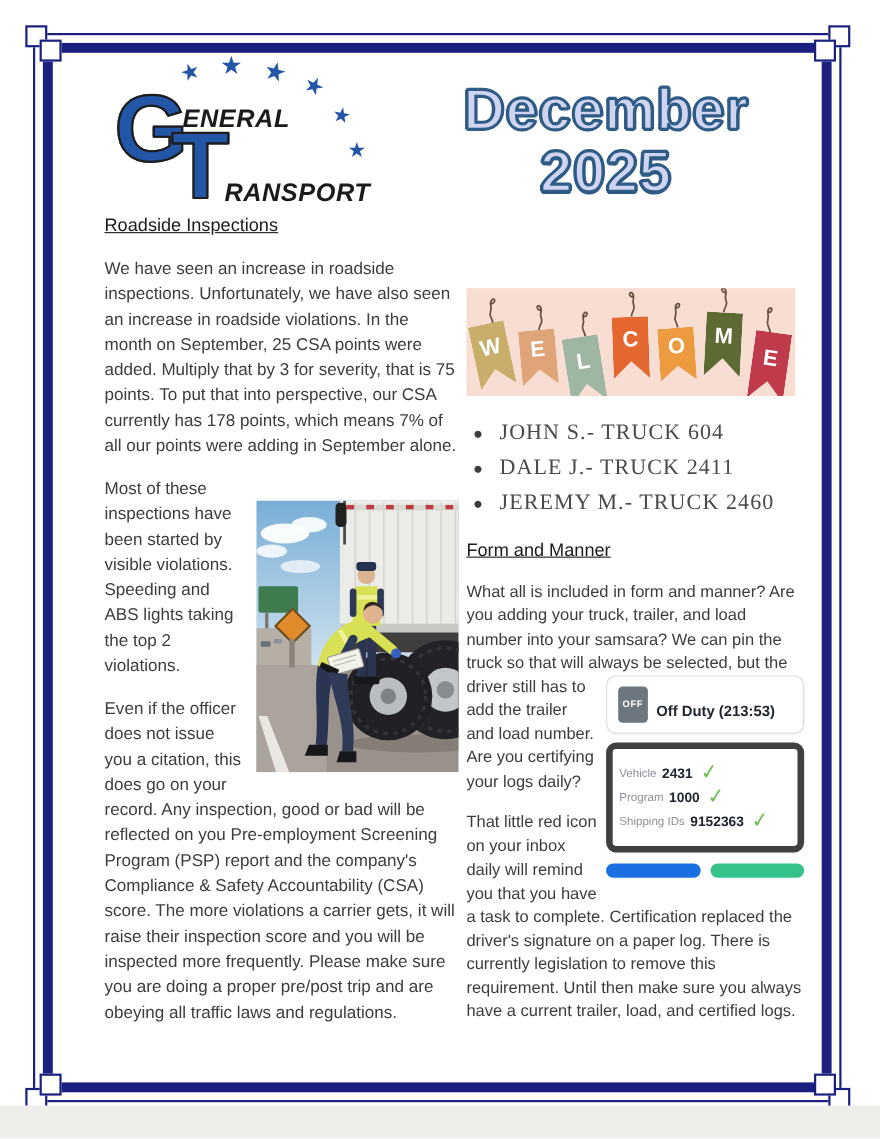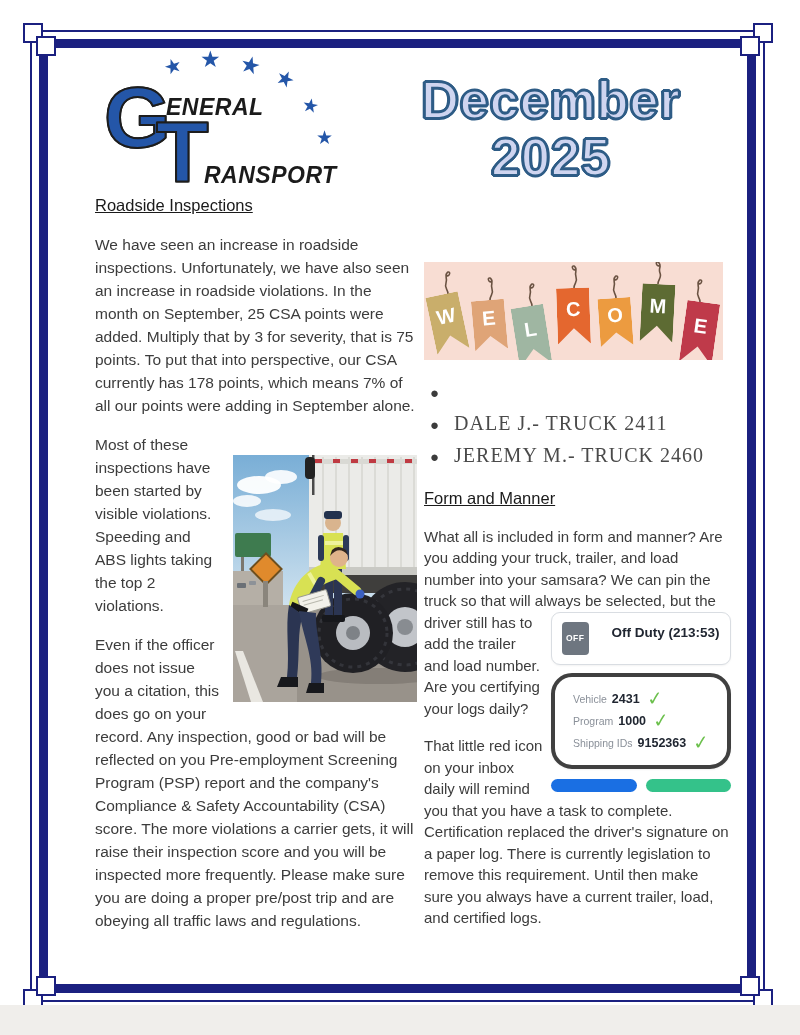--- a/index.html
+++ b/index.html
@@ -303,6 +303,7 @@
   <ul class="drivers">
     <li>
       <span class="dot">●</span>
+      <span>JOHN S.- TRUCK 604</span>
     </li>
     <li>
       <span class="dot">●</span>

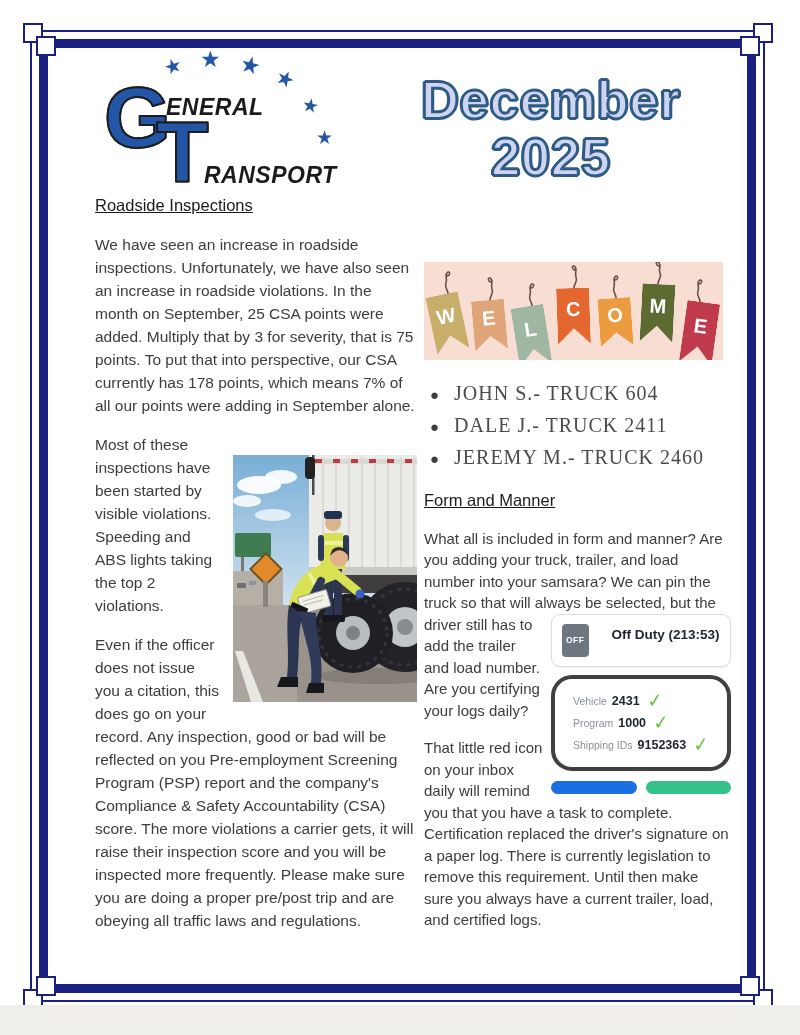--- a/index.html
+++ b/index.html
@@ -88,7 +88,7 @@
   .sam-spacer{float:right;width:0;height:86px;}
   .sam-card{float:right;clear:right;width:180px;margin:0 0 6px 8px;}
   .sam-status{background:#ffffff;border:1px solid #d9dde2;border-radius:9px;
-    padding:9px 10px;display:flex;align-items:flex-start;gap:23px;
+    padding:9px 10px;display:flex;align-items:flex-end;gap:8px;
     box-shadow:0 1px 2px rgba(0,0,0,.05);}
   .sam-badge{background:#6e7680;color:#ffffff;font-weight:700;font-size:8.5px;
     border-radius:4px;padding:6px 4px;letter-spacing:.5px;}

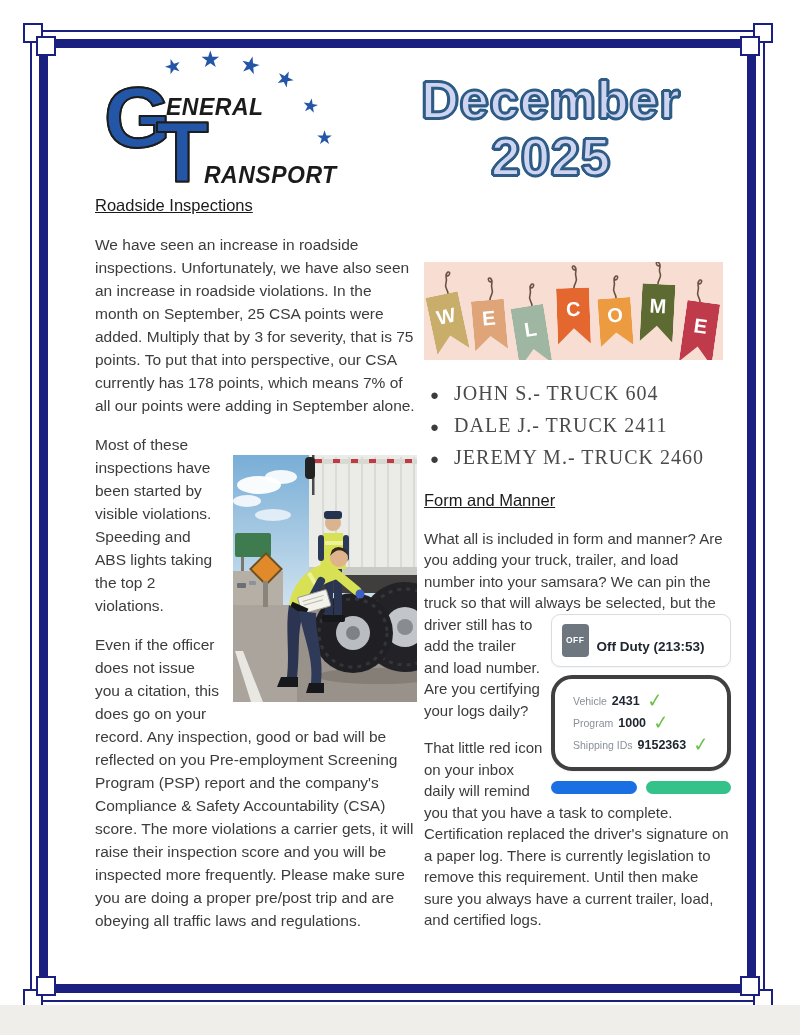--- a/index.html
+++ b/index.html
@@ -93,8 +93,8 @@
   .sam-badge{background:#6e7680;color:#ffffff;font-weight:700;font-size:8.5px;
     border-radius:4px;padding:6px 4px;letter-spacing:.5px;}
   .sam-status-text{font-weight:700;font-size:13.5px;color:#202631;white-space:nowrap;}
-  .sam-info{background:#ffffff;border:4px solid #404040;border-radius:21px;
-    padding:9px 18px;margin-top:8px;box-shadow:0 1px 2px rgba(0,0,0,.05);}
+  .sam-info{background:#ffffff;border:6px solid #404040;border-radius:9px;
+    padding:9px 6px;margin-top:8px;box-shadow:0 1px 2px rgba(0,0,0,.05);}
   .sam-row{display:flex;align-items:center;margin:4px 0;line-height:18px;}
   .sam-label{color:#8a9099;font-size:10.5px;margin-right:5px;white-space:nowrap;}
   .sam-value{color:#202631;font-weight:700;font-size:12.5px;margin-right:7px;}

